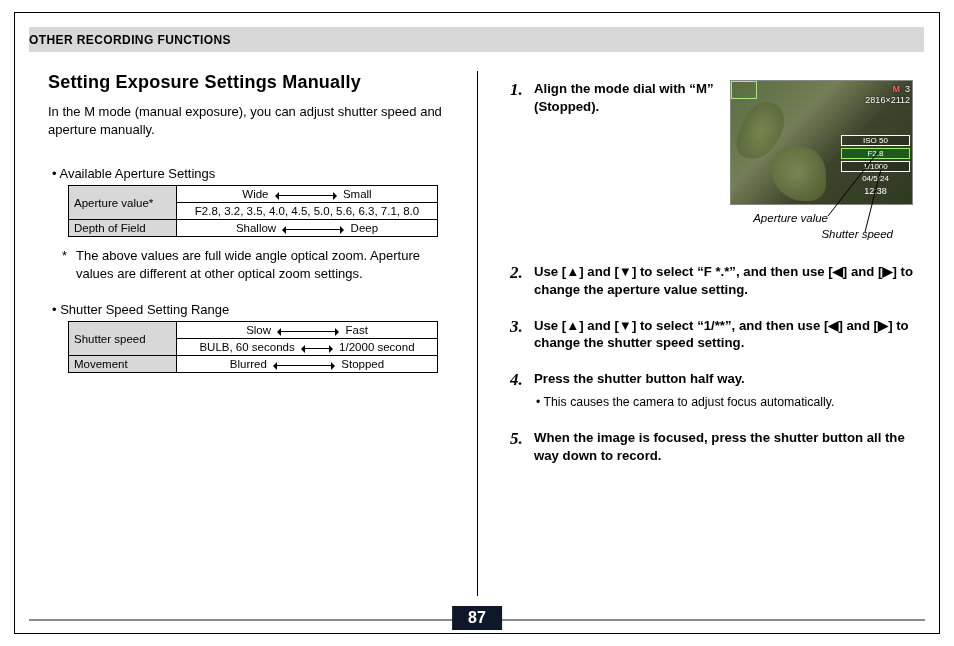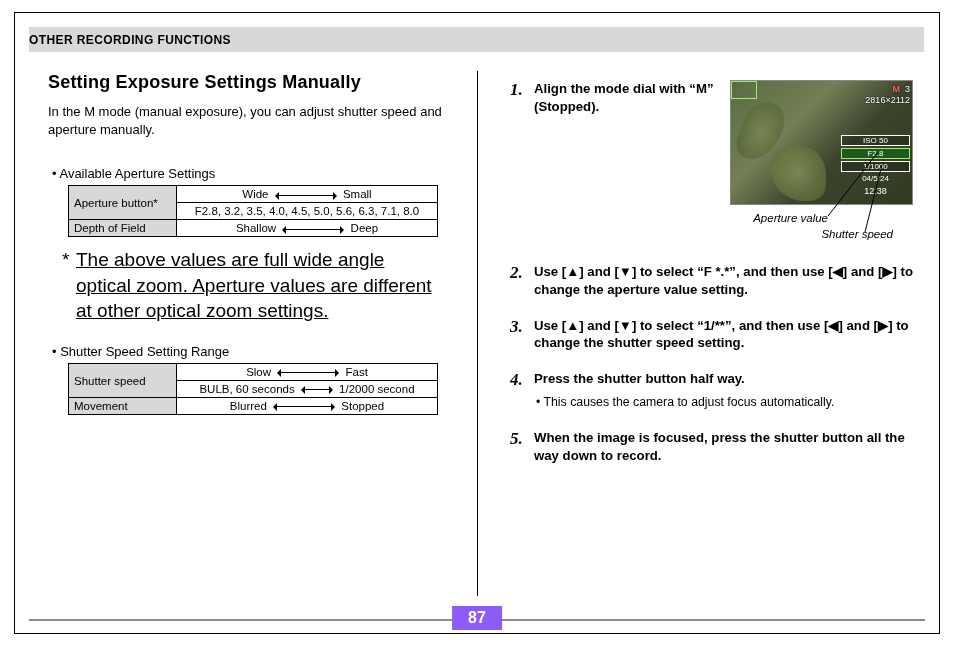--- a/index.html
+++ b/index.html
@@ -66,7 +66,7 @@
   <table class="tbl">
     <tbody>
         <tr>
-      <td class="lbl" rowspan="2">Aperture button*</td>
+      <td class="lbl" rowspan="2">Aperture value*</td>
       <td class="mid">
         <span>Wide</span>
         <span class="arrow-line"></span>

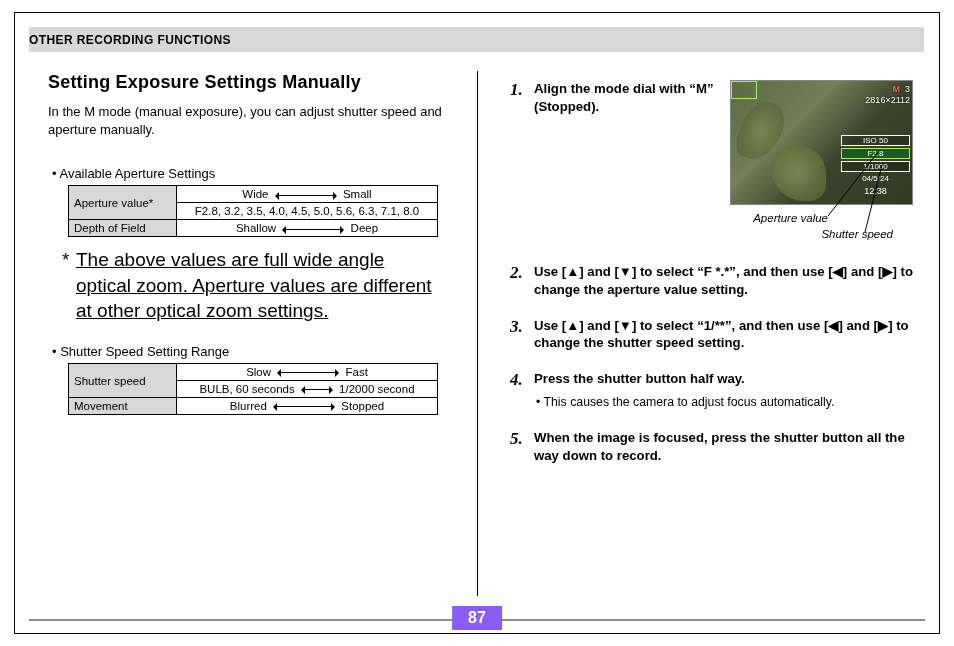--- a/index.html
+++ b/index.html
@@ -20,7 +20,7 @@
   .arrow-line { display:inline-block; width:60px; height:1px; background:#000; vertical-align:middle; position:relative; margin: 0 4px;}
   .arrow-line::before { content:''; position:absolute; left:-5px; top:-3px; border:4px solid transparent; border-right-color:#000; }
   .arrow-line::after { content:''; position:absolute; right:-5px; top:-3px; border:4px solid transparent; border-left-color:#000; }
-  .note { font-size:19px; line-height:1.35; margin:10px 0 20px 28px; padding-right:6px;text-decoration:underline; }
+  .note { font-size:13px; line-height:1.35; margin:10px 0 20px 28px; padding-right:6px; }
   .note-ast { display:inline-block; width:0; margin-left:-14px; padding-right:14px;}
   .step-list { list-style:none; }
   .step { margin-bottom:18px; }

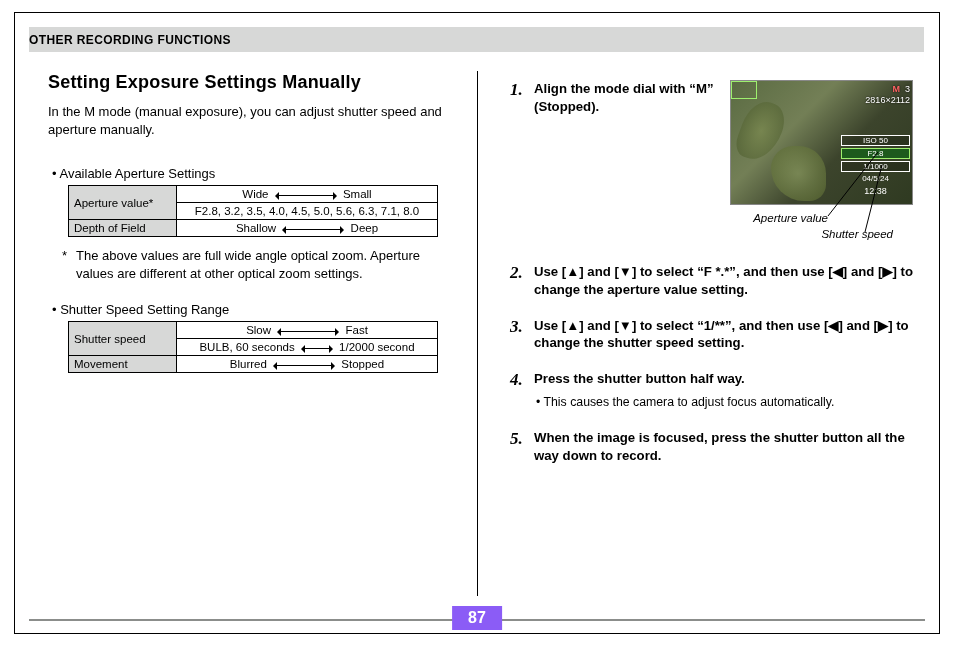--- a/index.html
+++ b/index.html
@@ -42,7 +42,7 @@
   .lcd-tm  { top:105px; border:none; background:none; font-size:9px;}
   .lcd-cap-left { position:absolute; top:132px; right:85px; font-style:italic; font-size:11.5px;}
   .lcd-cap-right { position:absolute; top:148px; right:20px; font-style:italic; font-size:11.5px;}
-  .page-num-box { position:absolute; left:50%; transform:translateX(-50%); bottom:16px; background:#8b5cf6; color:#fff; font-weight:bold; font-size:16px; padding:3px 16px; }
+  .page-num-box { position:absolute; left:50%; transform:translateX(-50%); bottom:16px; background:#0f172a; color:#fff; font-weight:bold; font-size:16px; padding:3px 16px; }
   .pnum-line { position:absolute; left:29px; right:29px; bottom:25px; height:1px; border-top:2px solid #8b8d8b; }
   .step1 { max-width:190px; }
   svg.callout { position:absolute; top:0; left:0; width:183px; height:160px; pointer-events:none;}

